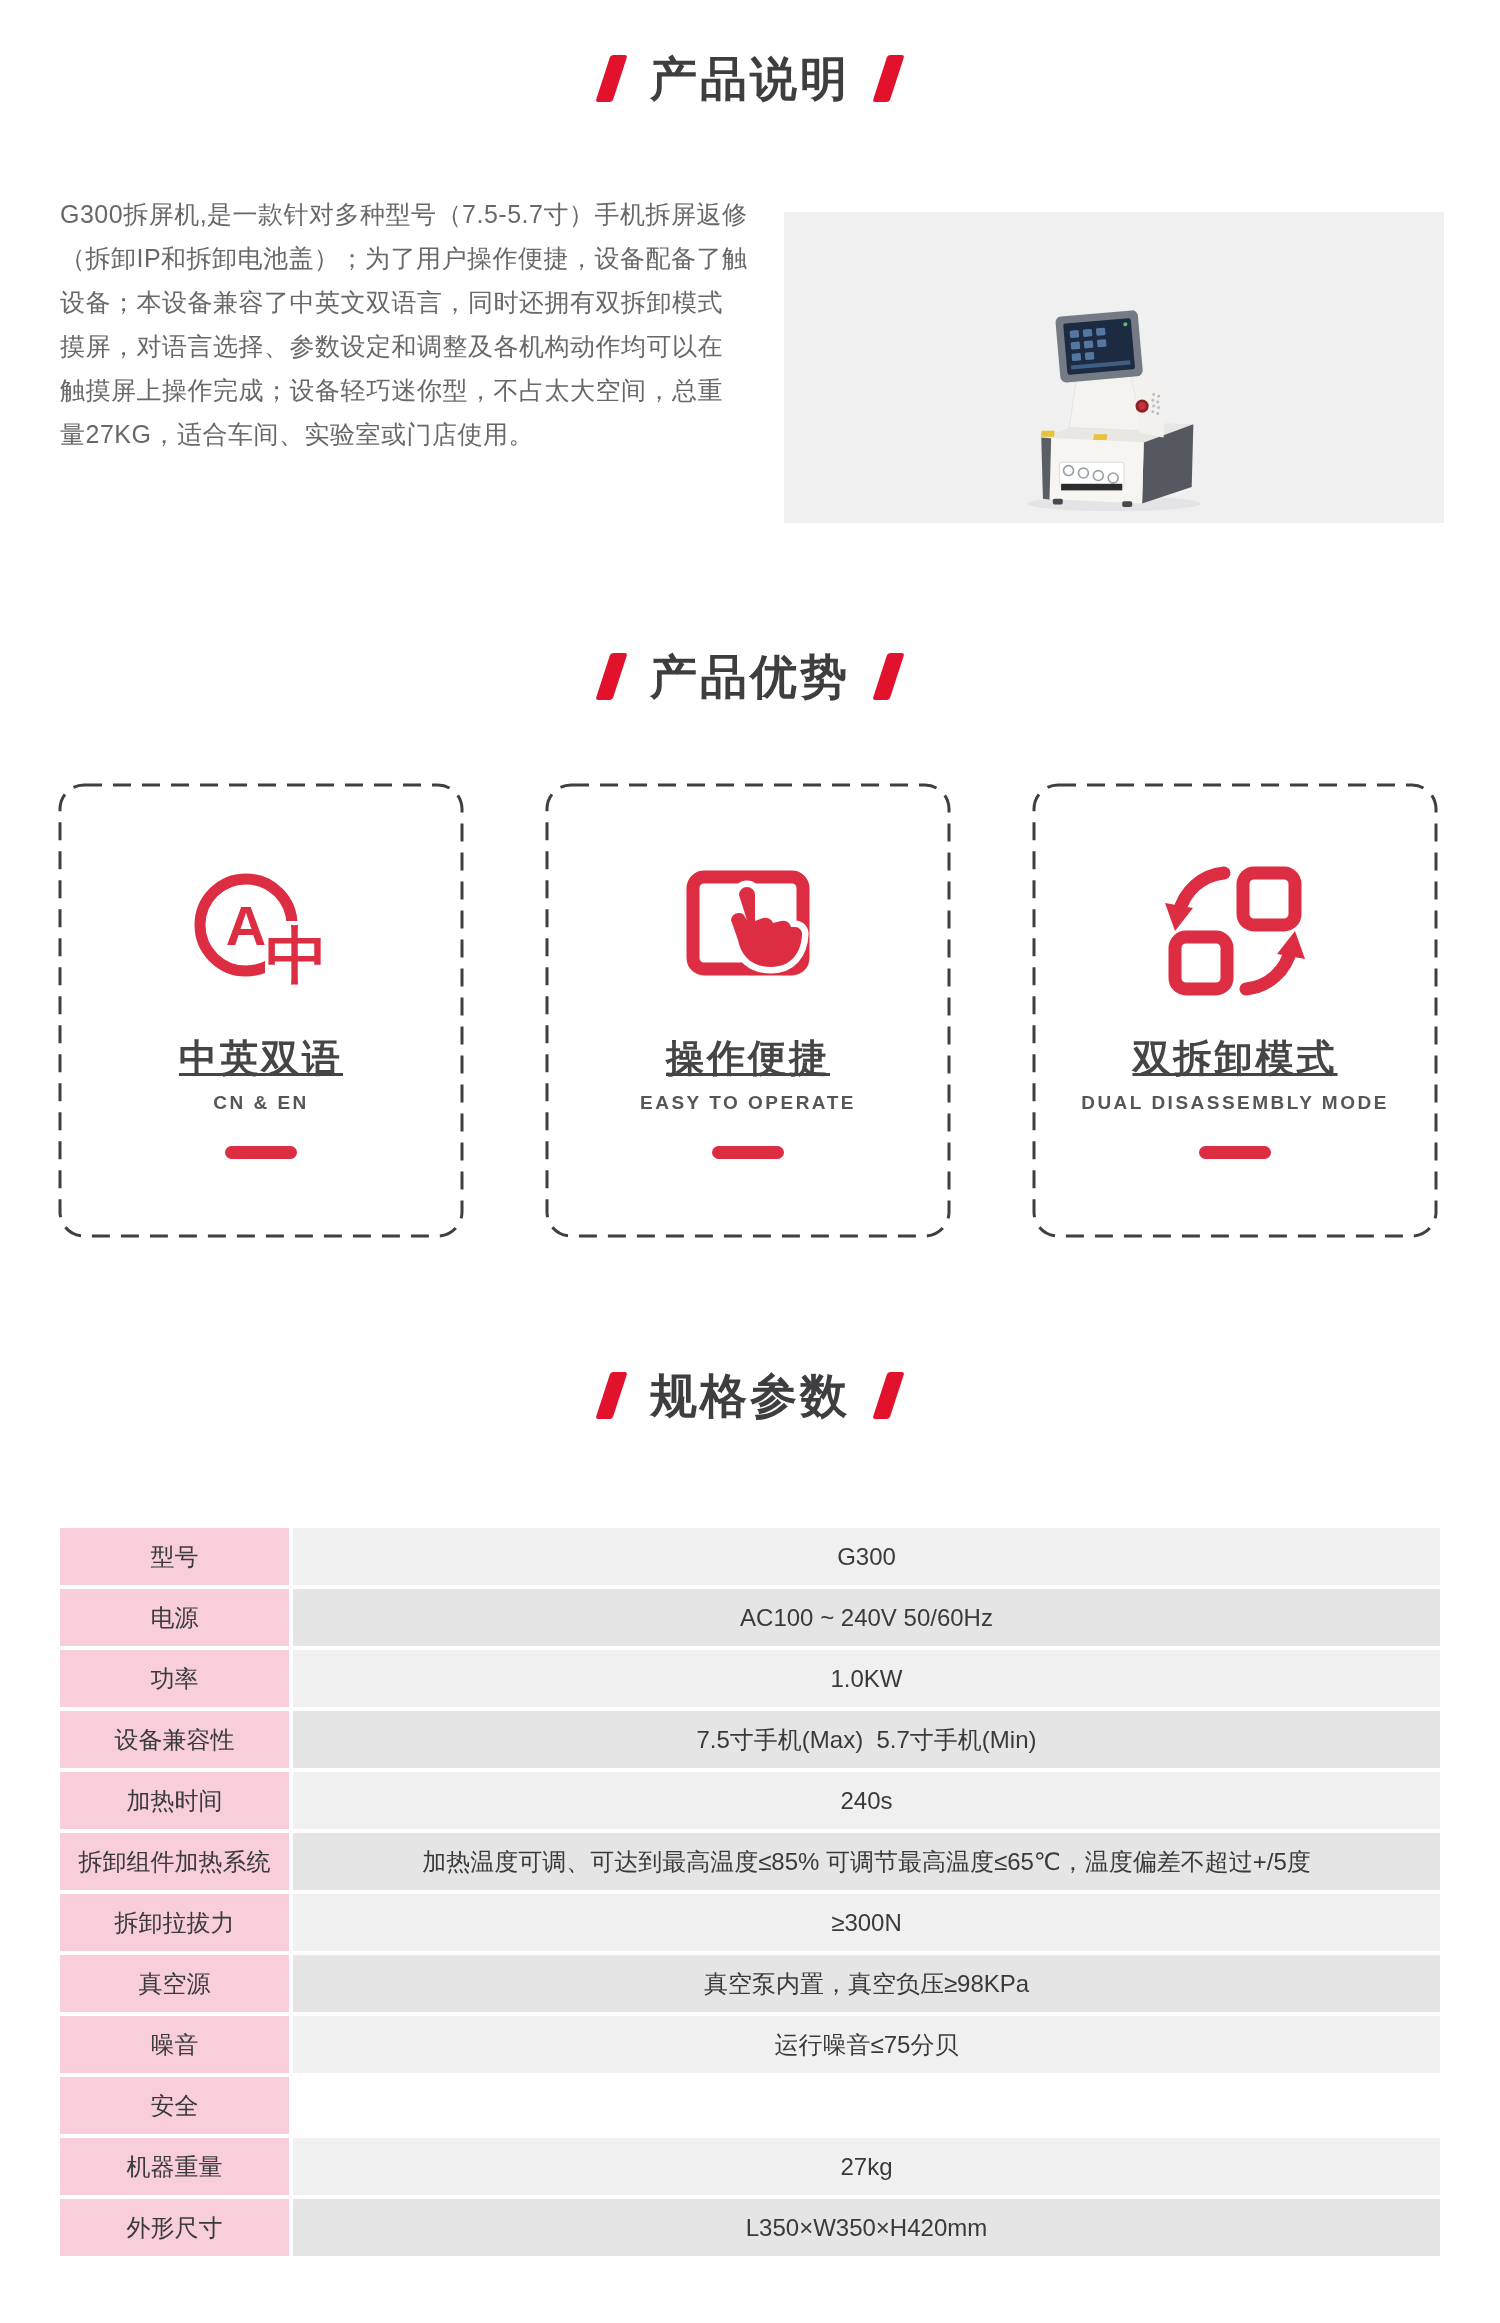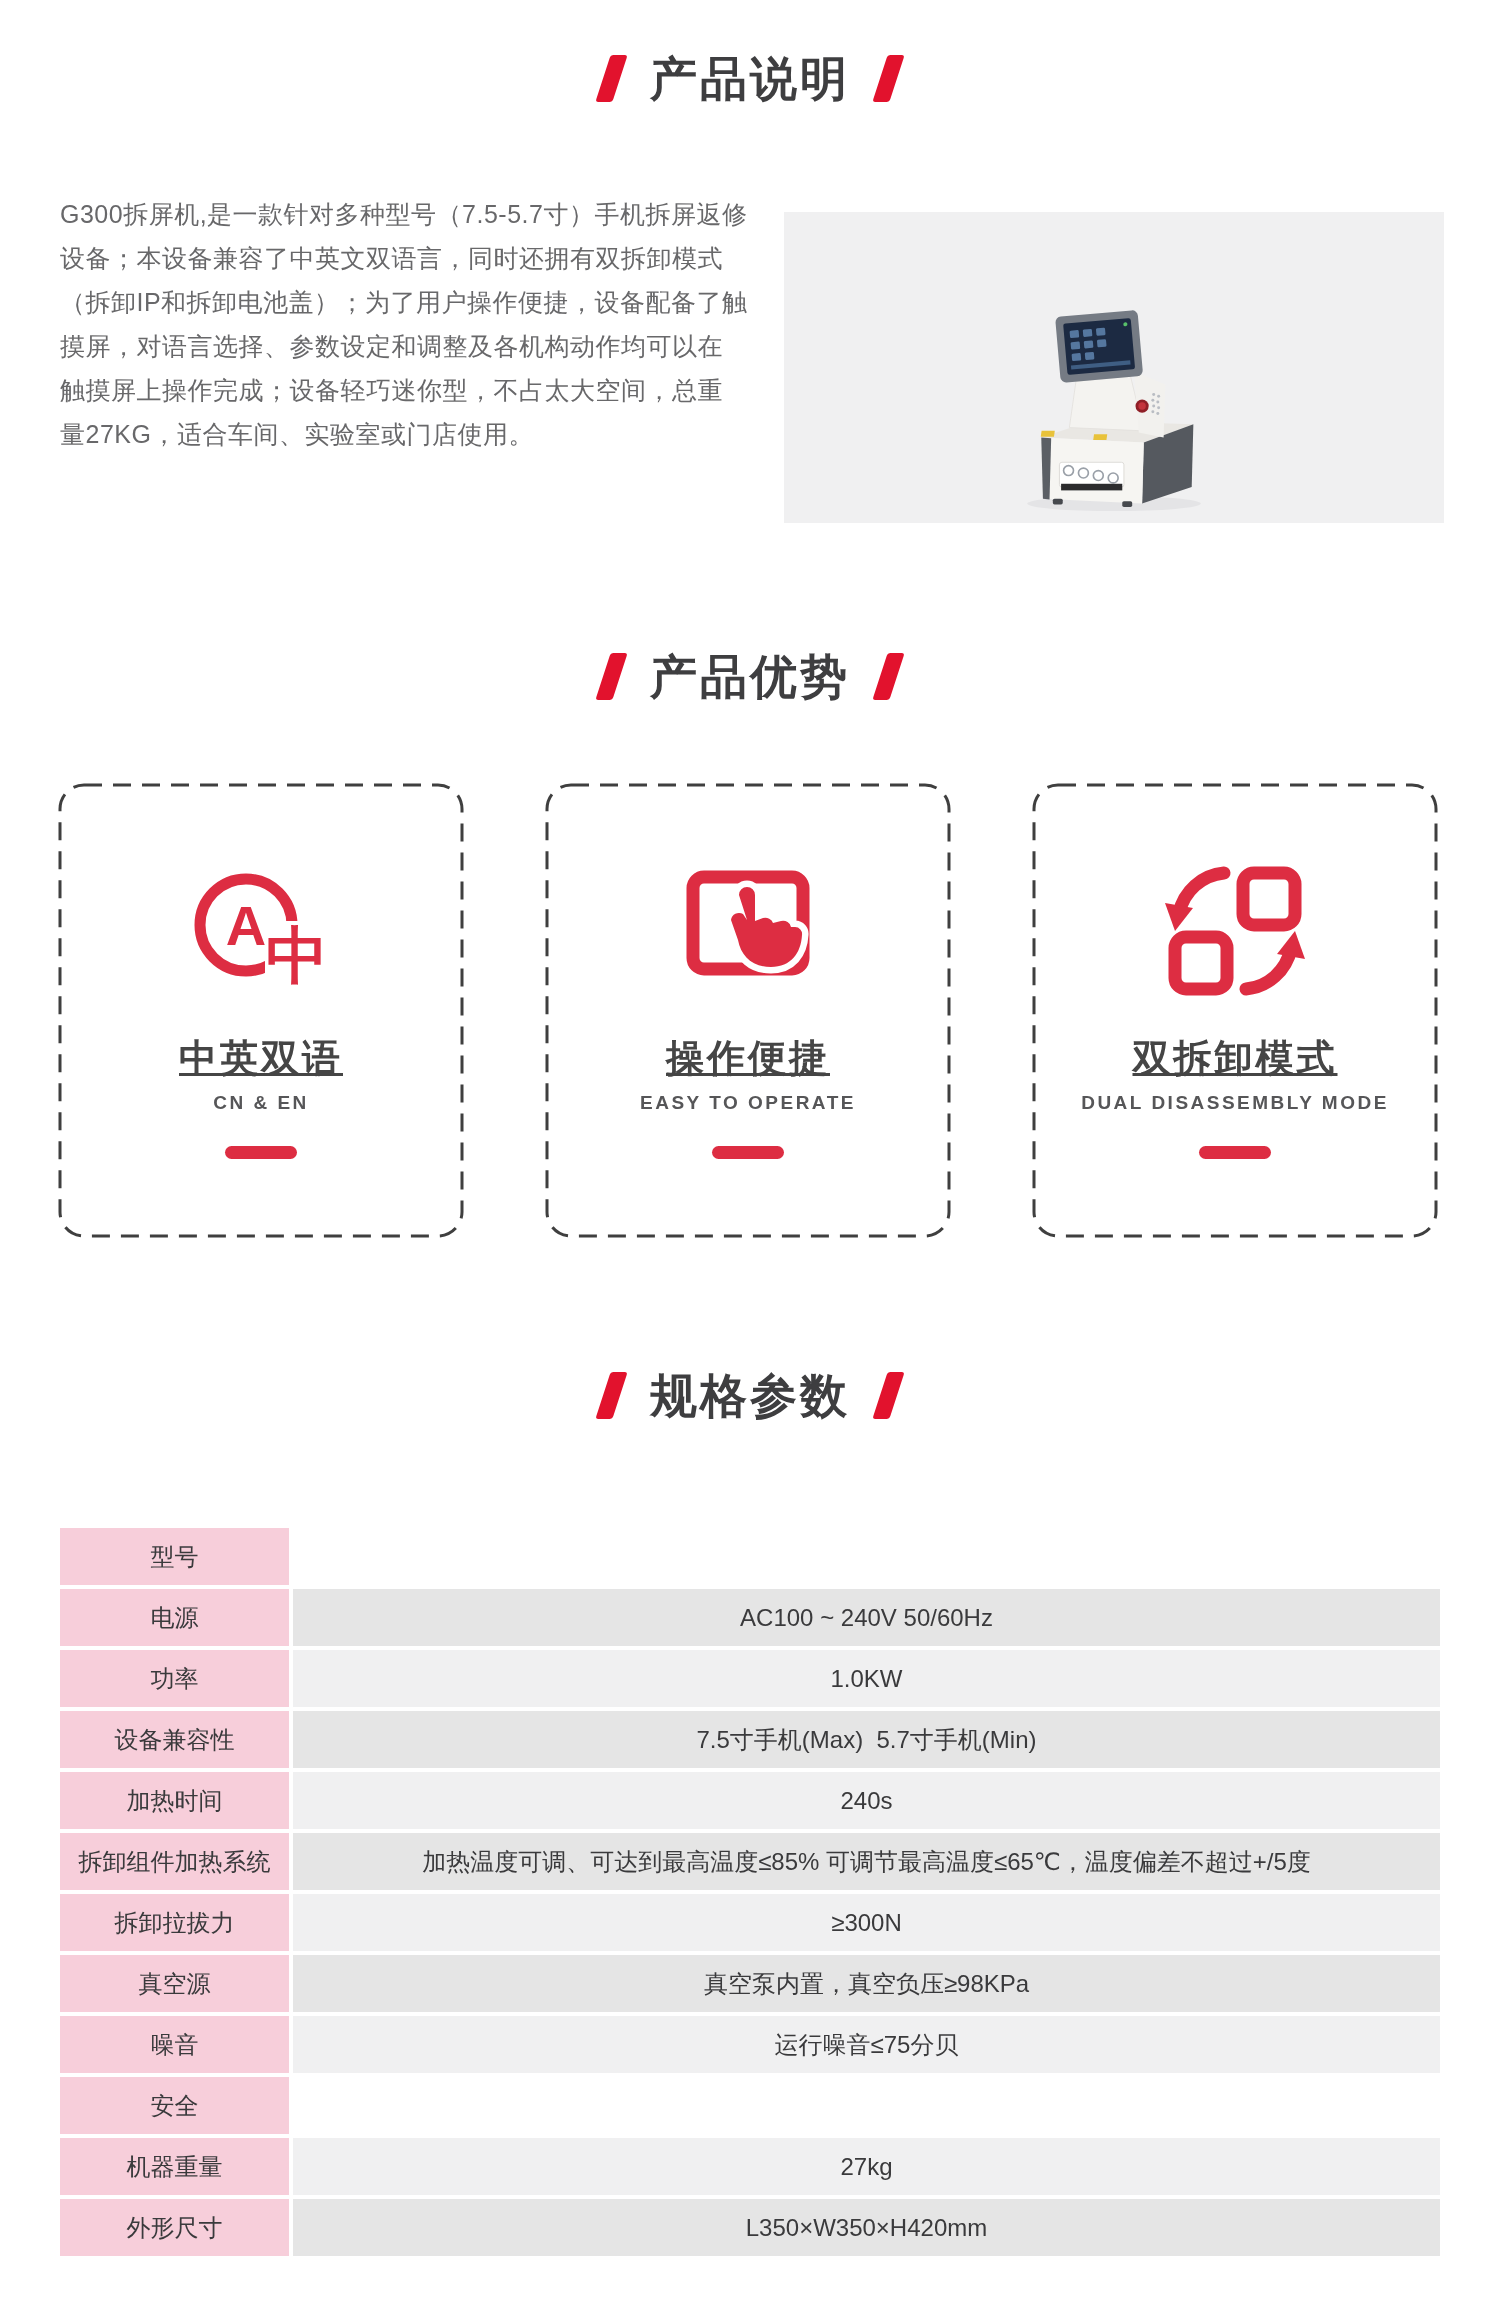--- a/index.html
+++ b/index.html
@@ -164,8 +164,8 @@
 
   <div class="intro">
     <div>G300拆屏机,是一款针对多种型号（7.5-5.7寸）手机拆屏返修</div>
+    <div>（拆卸IP和拆卸电池盖）；为了用户操作便捷，设备配备了触</div>
     <div>设备；本设备兼容了中英文双语言，同时还拥有双拆卸模式</div>
-    <div>（拆卸IP和拆卸电池盖）；为了用户操作便捷，设备配备了触</div>
     <div>摸屏，对语言选择、参数设定和调整及各机构动作均可以在</div>
     <div>触摸屏上操作完成；设备轻巧迷你型，不占太大空间，总重</div>
     <div>量27KG，适合车间、实验室或门店使用。</div>

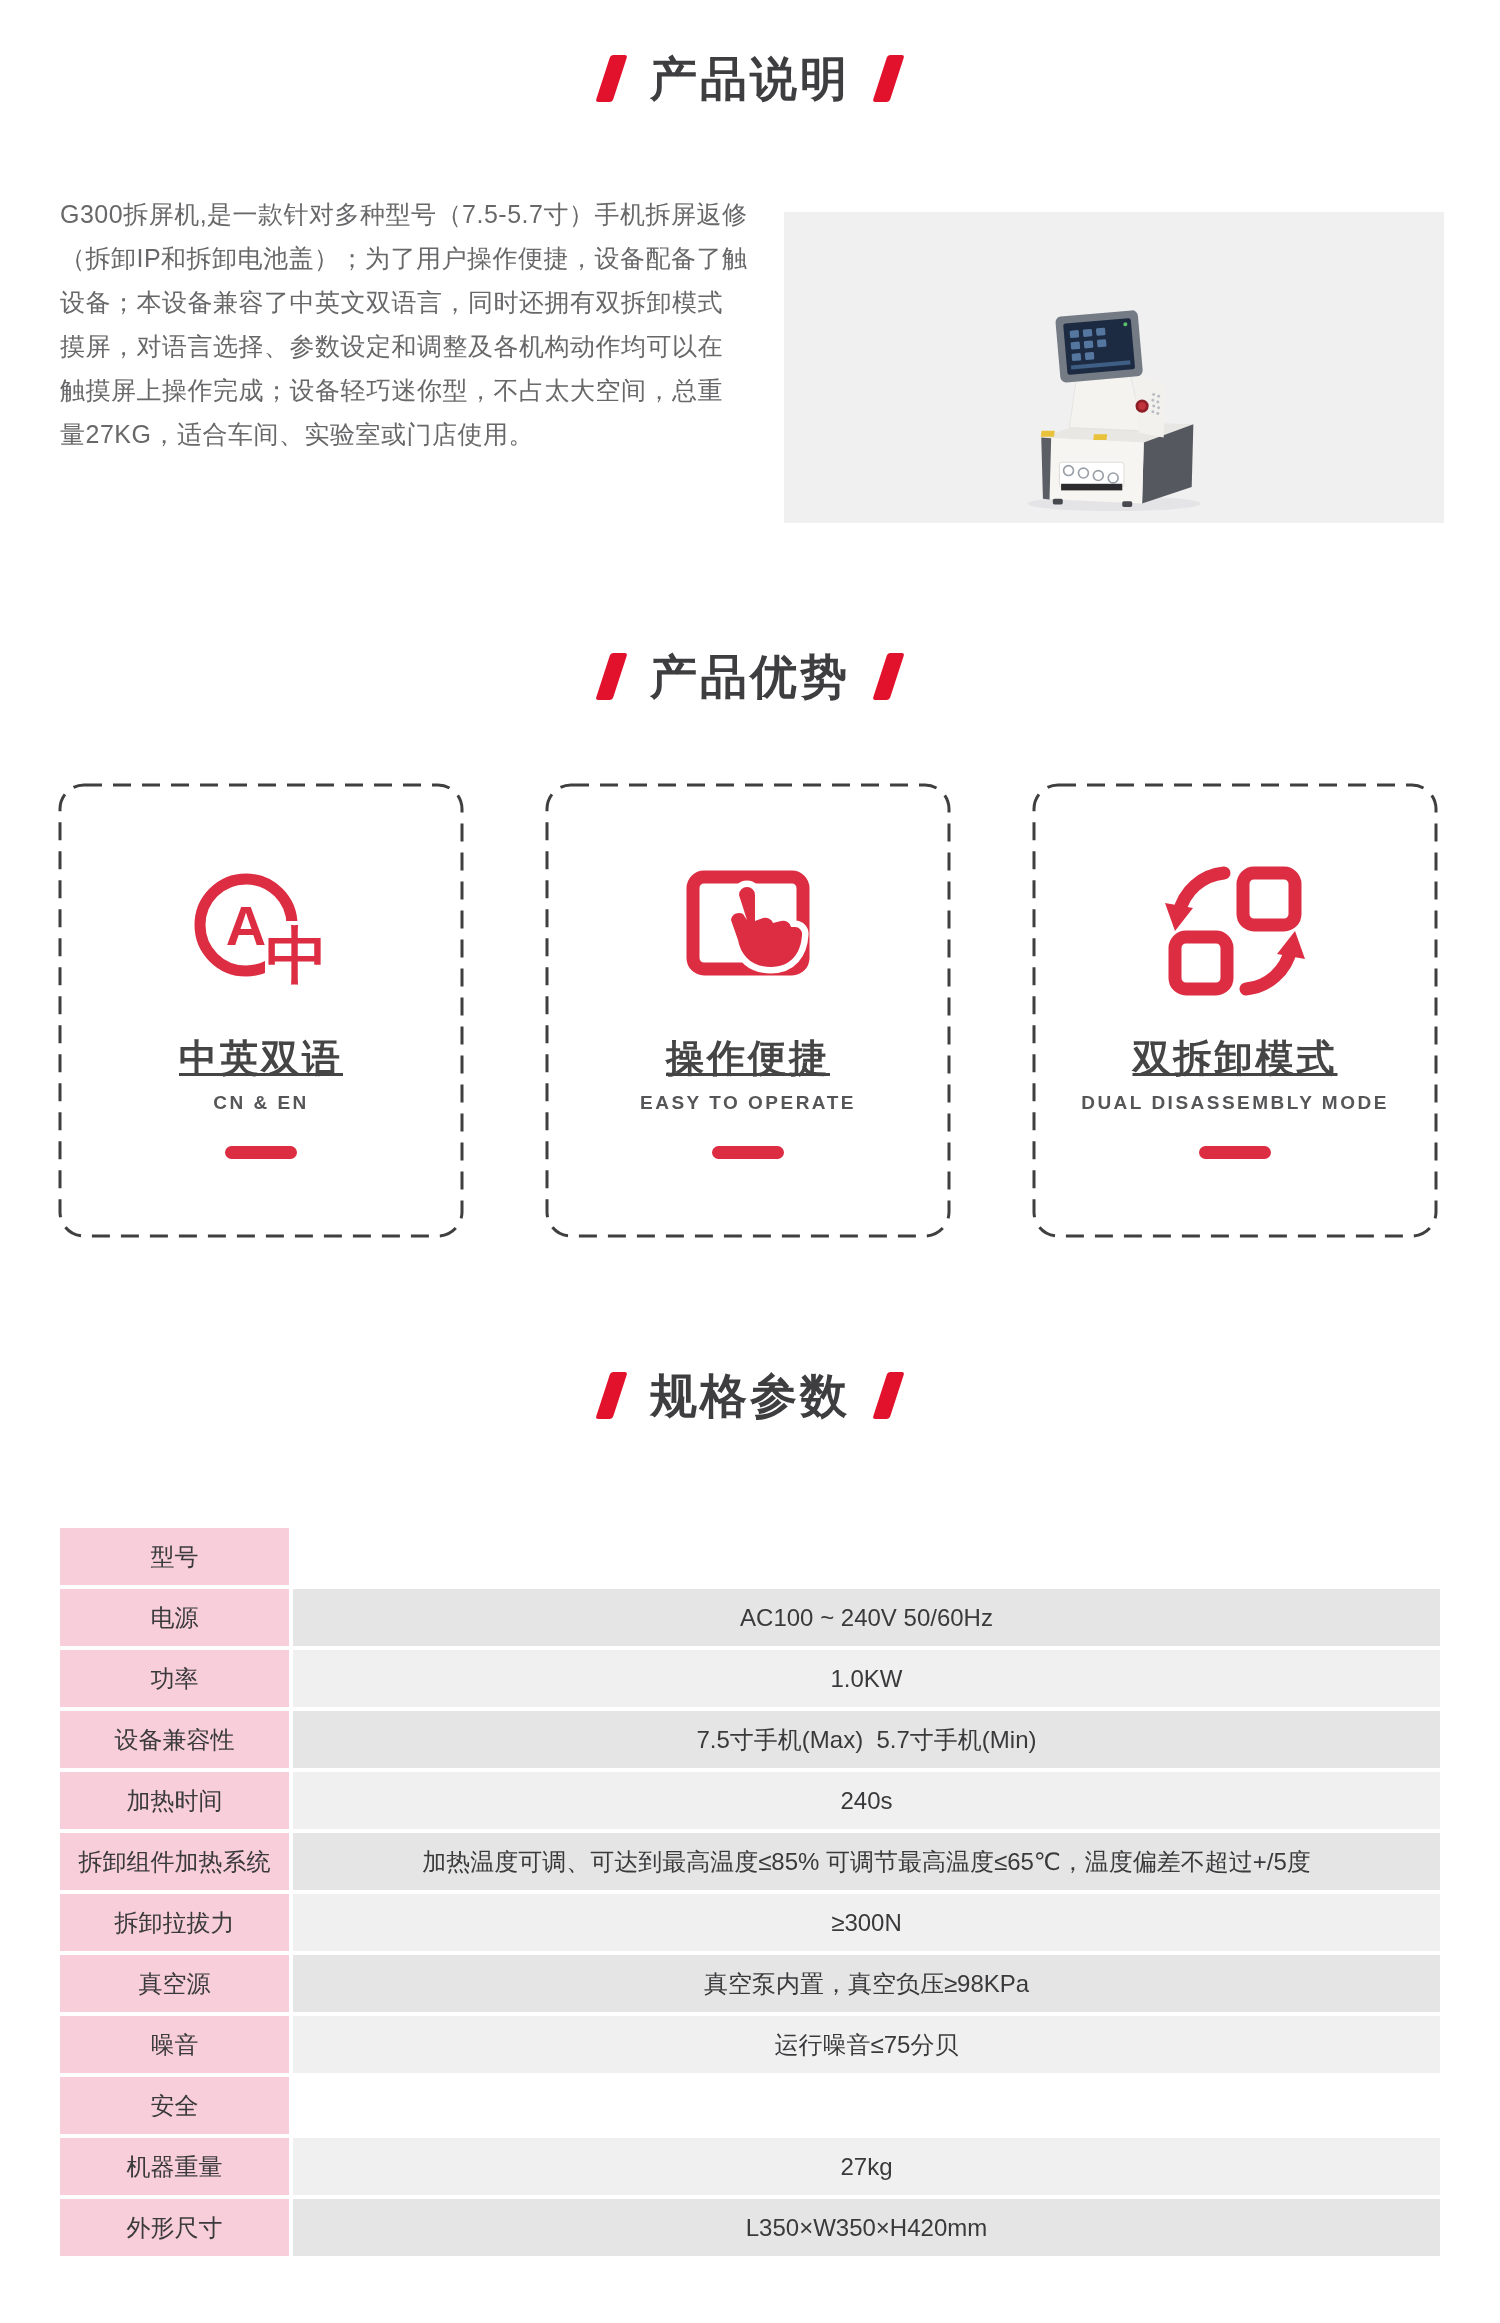--- a/index.html
+++ b/index.html
@@ -307,6 +307,7 @@
   <div class="spec-table">
     <div class="spec-row">
       <div class="cell-label">型号</div>
+      <div class="cell-value shade">G300</div>
     </div>
 
     <div class="spec-row">

